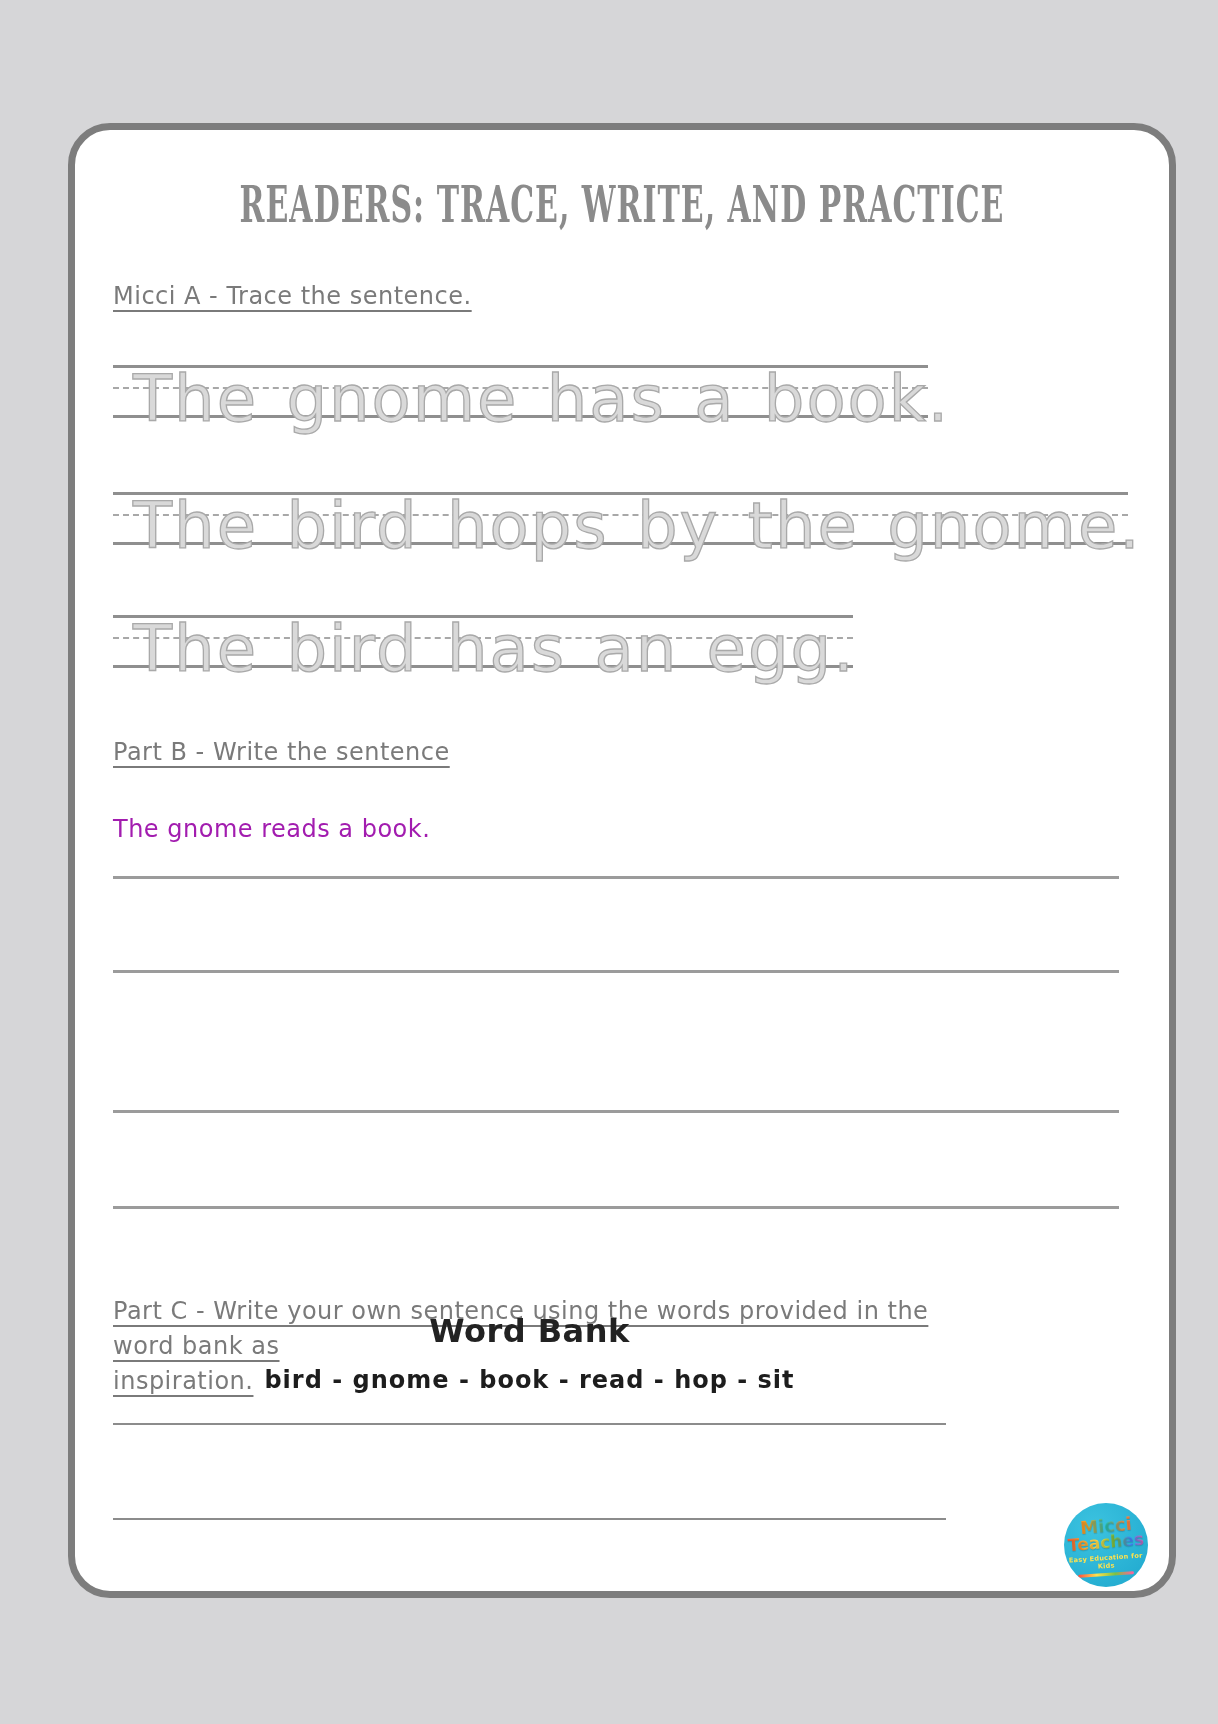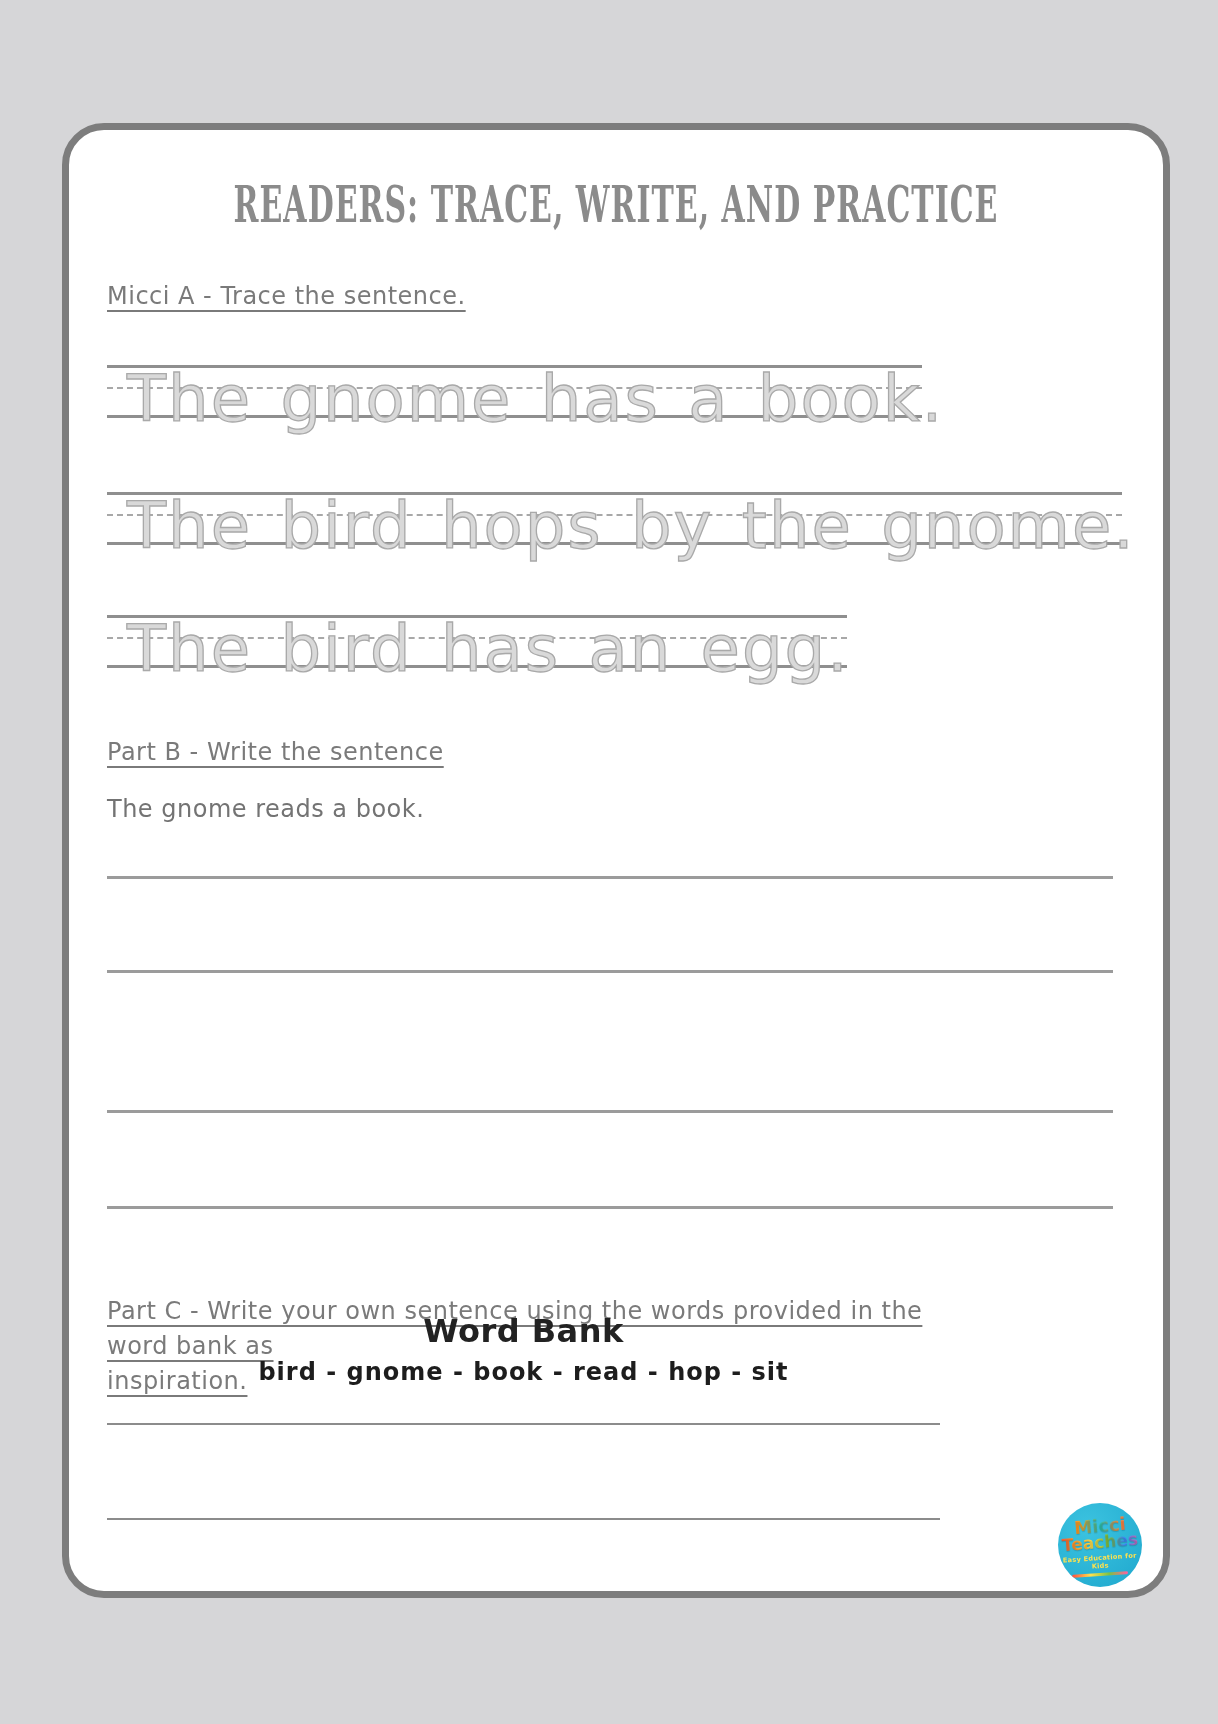--- a/index.html
+++ b/index.html
@@ -12,7 +12,7 @@
   }
   .page {
     position:absolute;
-    left:62px; top:123px;
+    left:68px; top:123px;
     width:1108px; height:1475px;
     background:#ffffff;
     border:7px solid #7d7d7d;

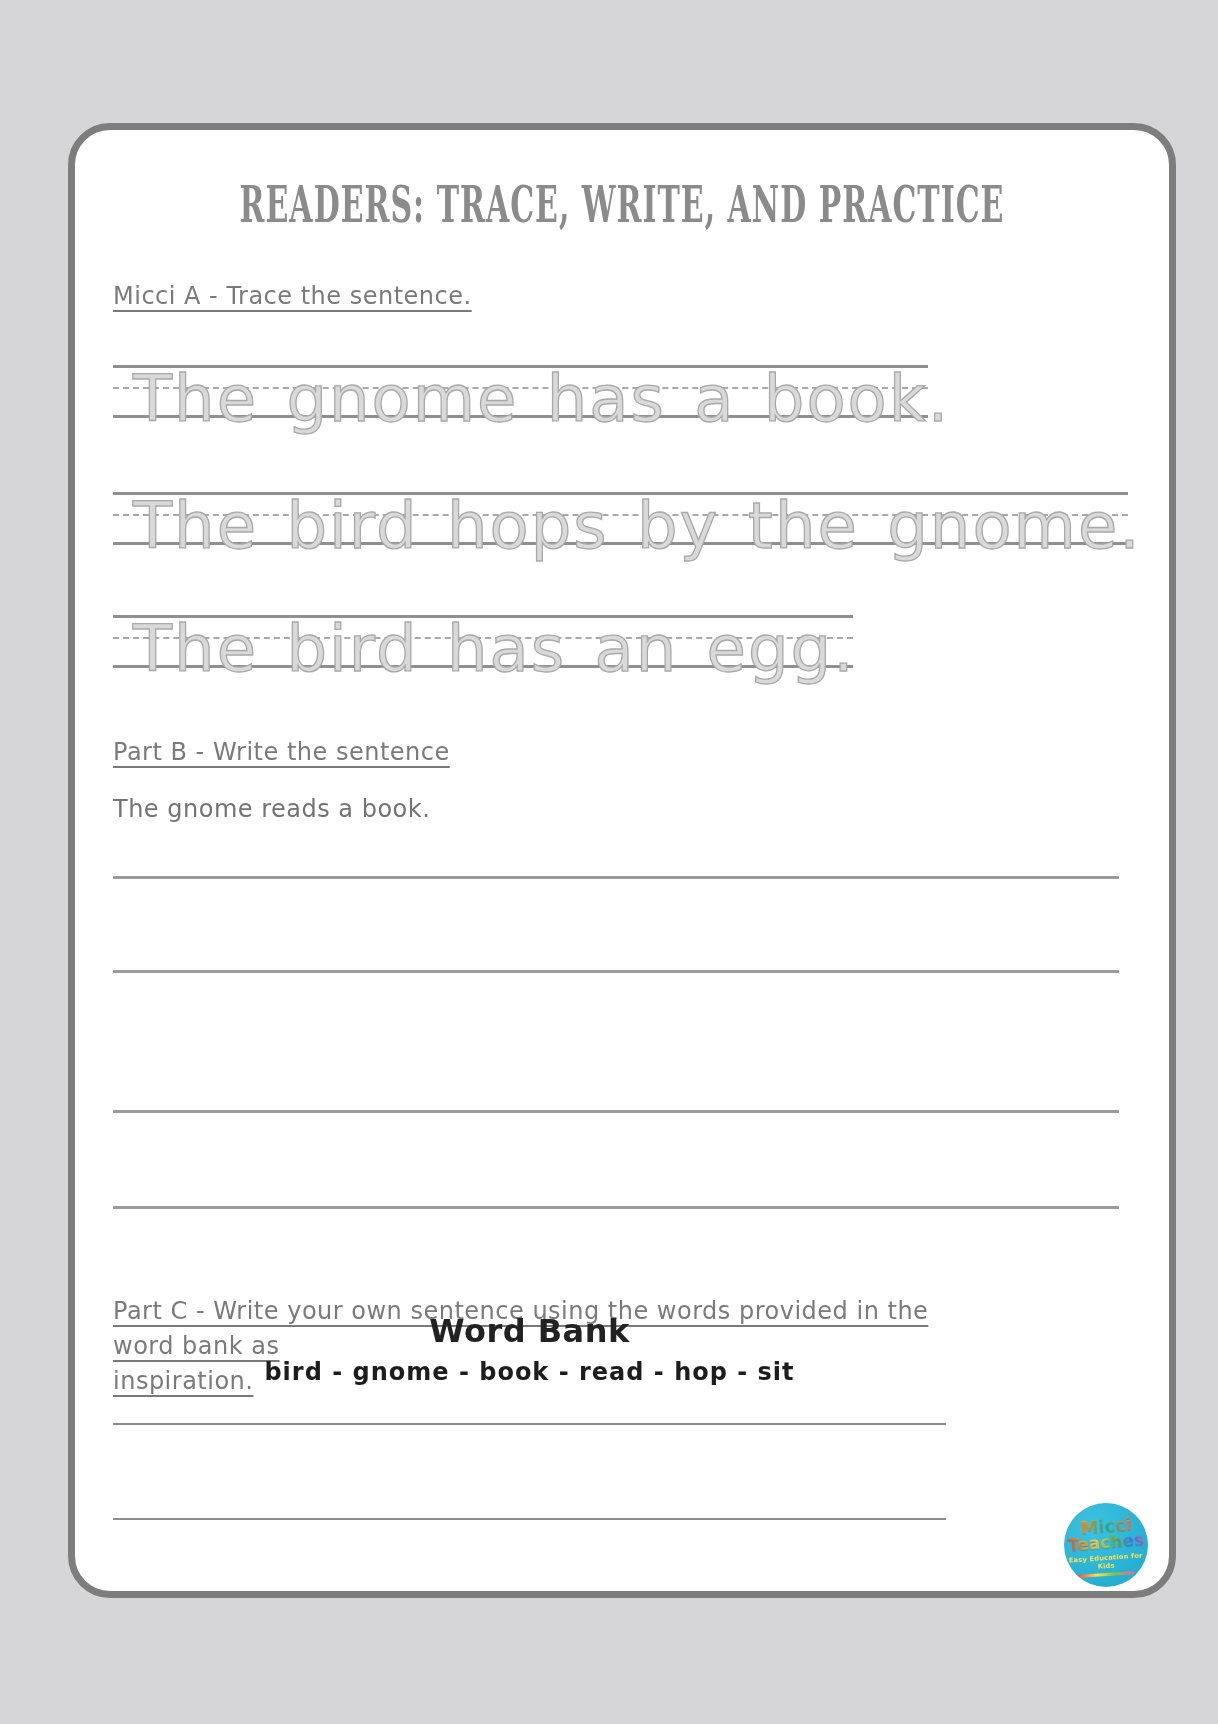--- a/index.html
+++ b/index.html
@@ -44,8 +44,9 @@
   .prompt {
     position:absolute; left:38px;
     font-size:24px;
-    color:#737373;
+    color:#a21caf;
     letter-spacing:0.5px;
+    margin-top:20px;
   }
   .prompt-1 { top:665px; }
   .prompt-2 { top:901px; }

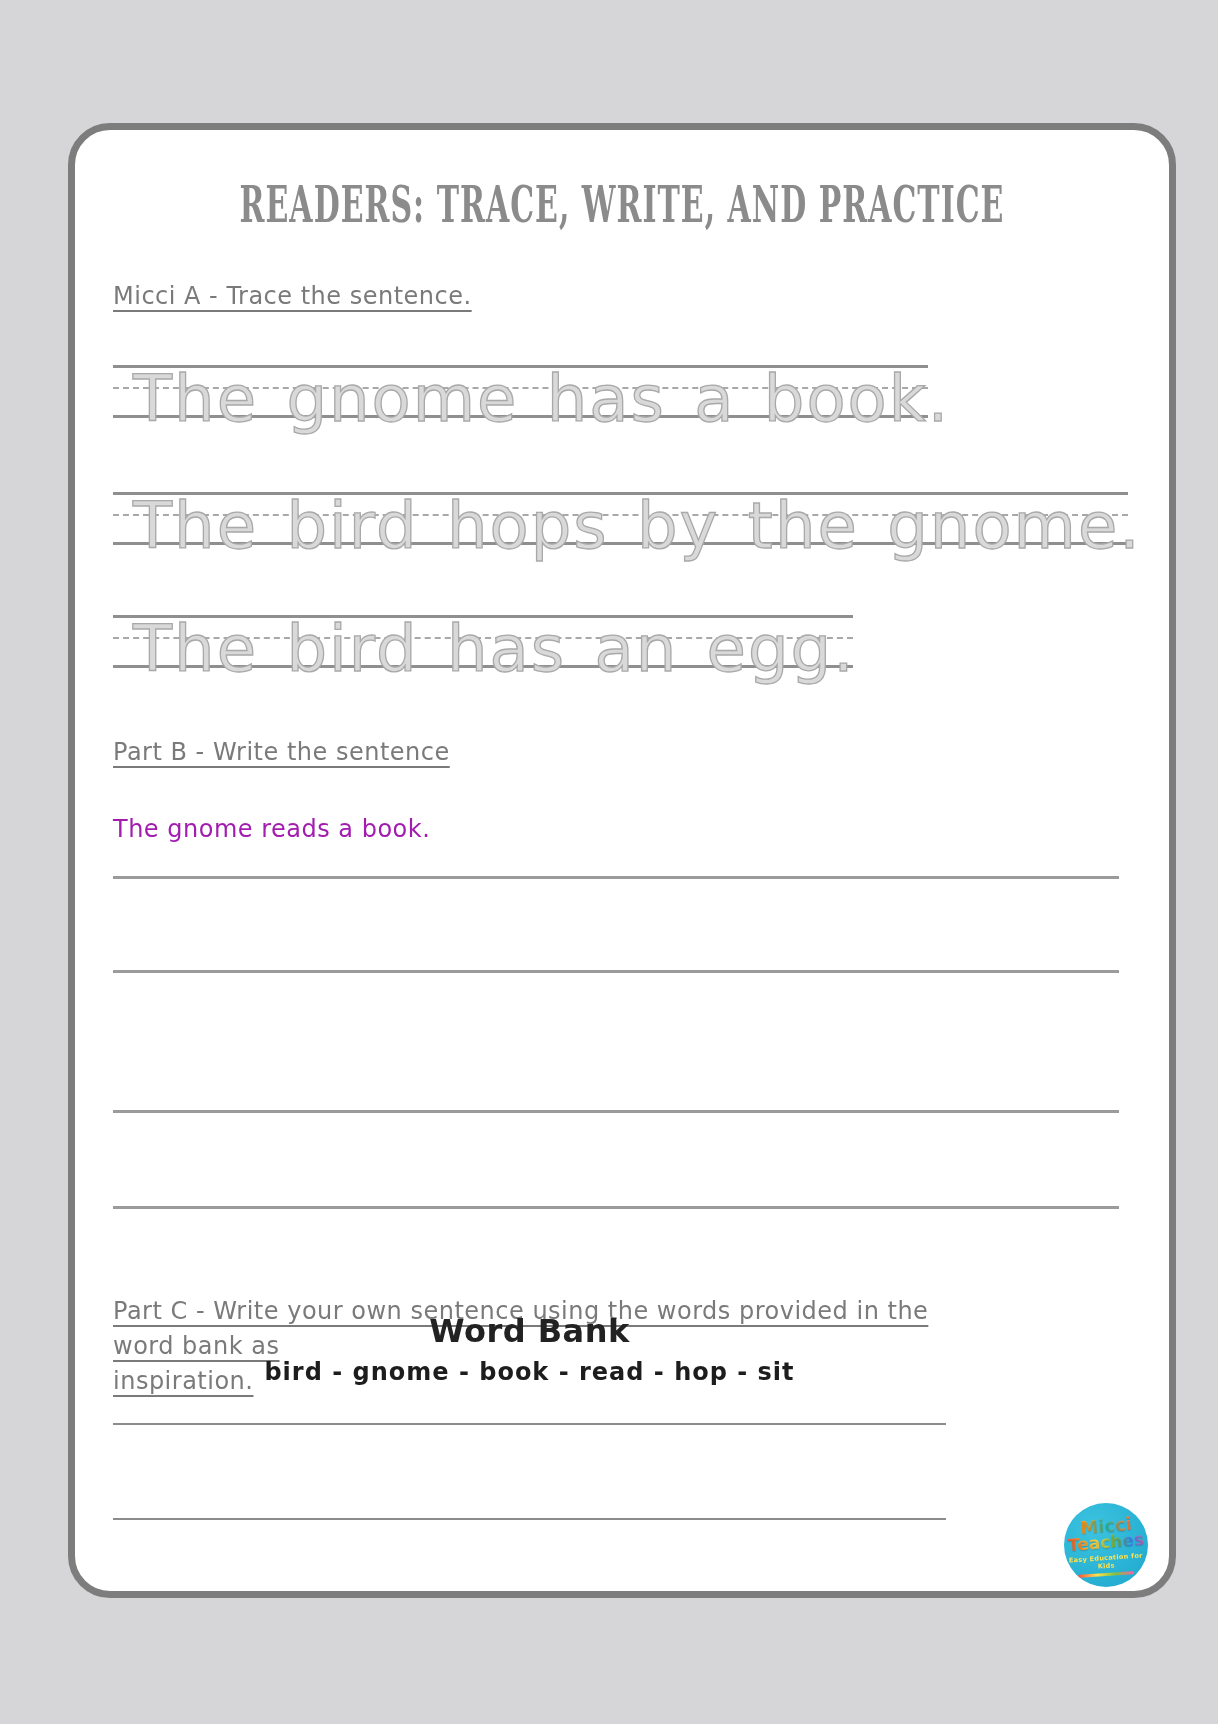--- a/index.html
+++ b/index.html
@@ -94,7 +94,7 @@
     letter-spacing:0.5px;
   }
   .wb-words {
-    margin-top:8px;
+    margin-top:16px;
     font-size:24px;
     font-weight:700;
     color:#1d1d1d;

